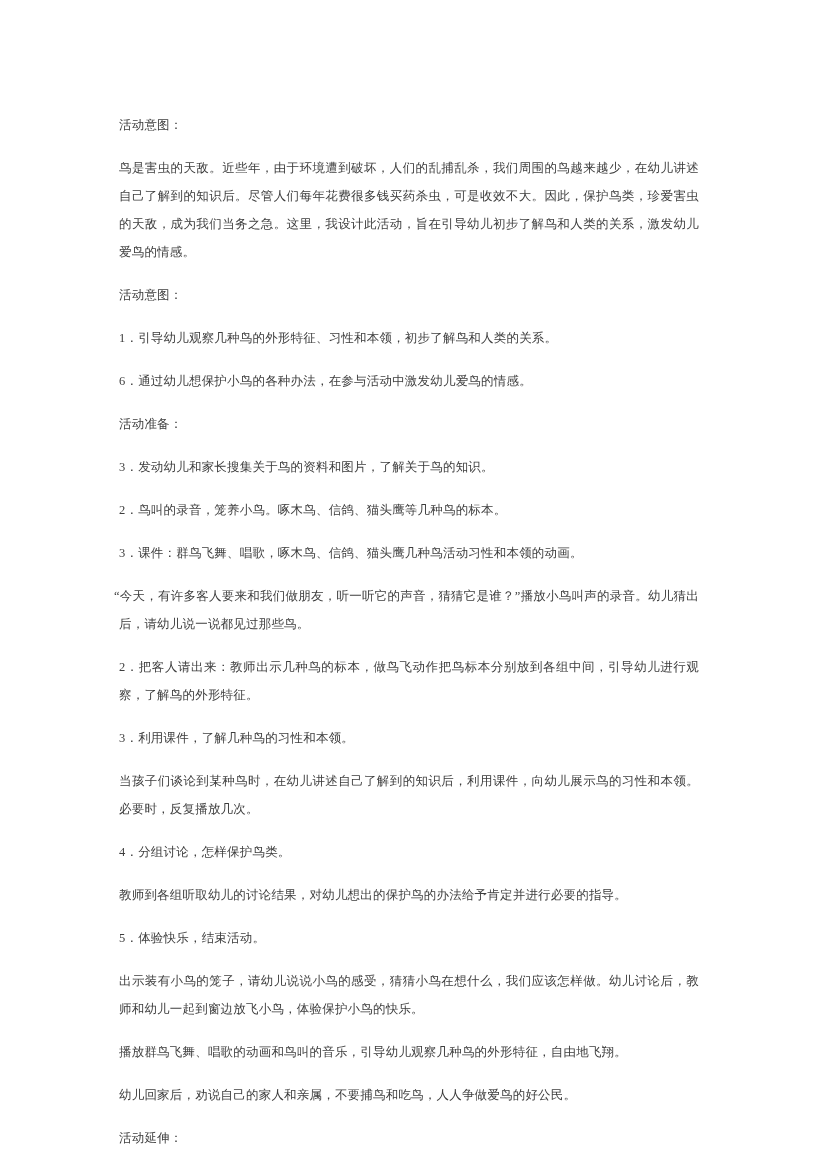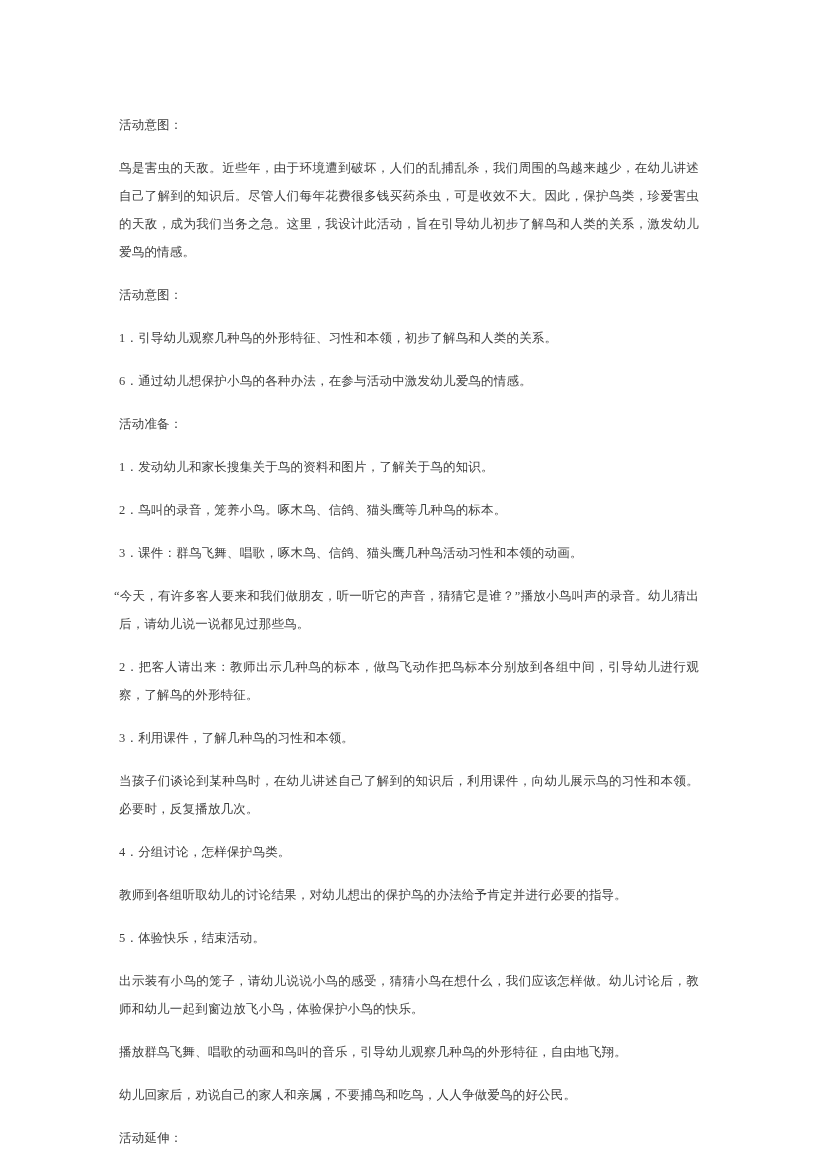--- a/index.html
+++ b/index.html
@@ -51,7 +51,7 @@
     <p>1．引导幼儿观察几种鸟的外形特征、习性和本领，初步了解鸟和人类的关系。</p>
     <p>6．通过幼儿想保护小鸟的各种办法，在参与活动中激发幼儿爱鸟的情感。</p>
     <p>活动准备：</p>
-    <p>1．发动幼儿和家长搜集关于鸟的资料和图片，了解关于鸟的知识。</p>
+    <p>3．发动幼儿和家长搜集关于鸟的资料和图片，了解关于鸟的知识。</p>
     <p>2．鸟叫的录音，笼养小鸟。啄木鸟、信鸽、猫头鹰等几种鸟的标本。</p>
     <p>3．课件：群鸟飞舞、唱歌，啄木鸟、信鸽、猫头鹰几种鸟活动习性和本领的动画。</p>
     <p class="hang">“今天，有许多客人要来和我们做朋友，听一听它的声音，猜猜它是谁？”播放小鸟叫声的录音。幼儿猜出后，请幼儿说一说都见过那些鸟。</p>

